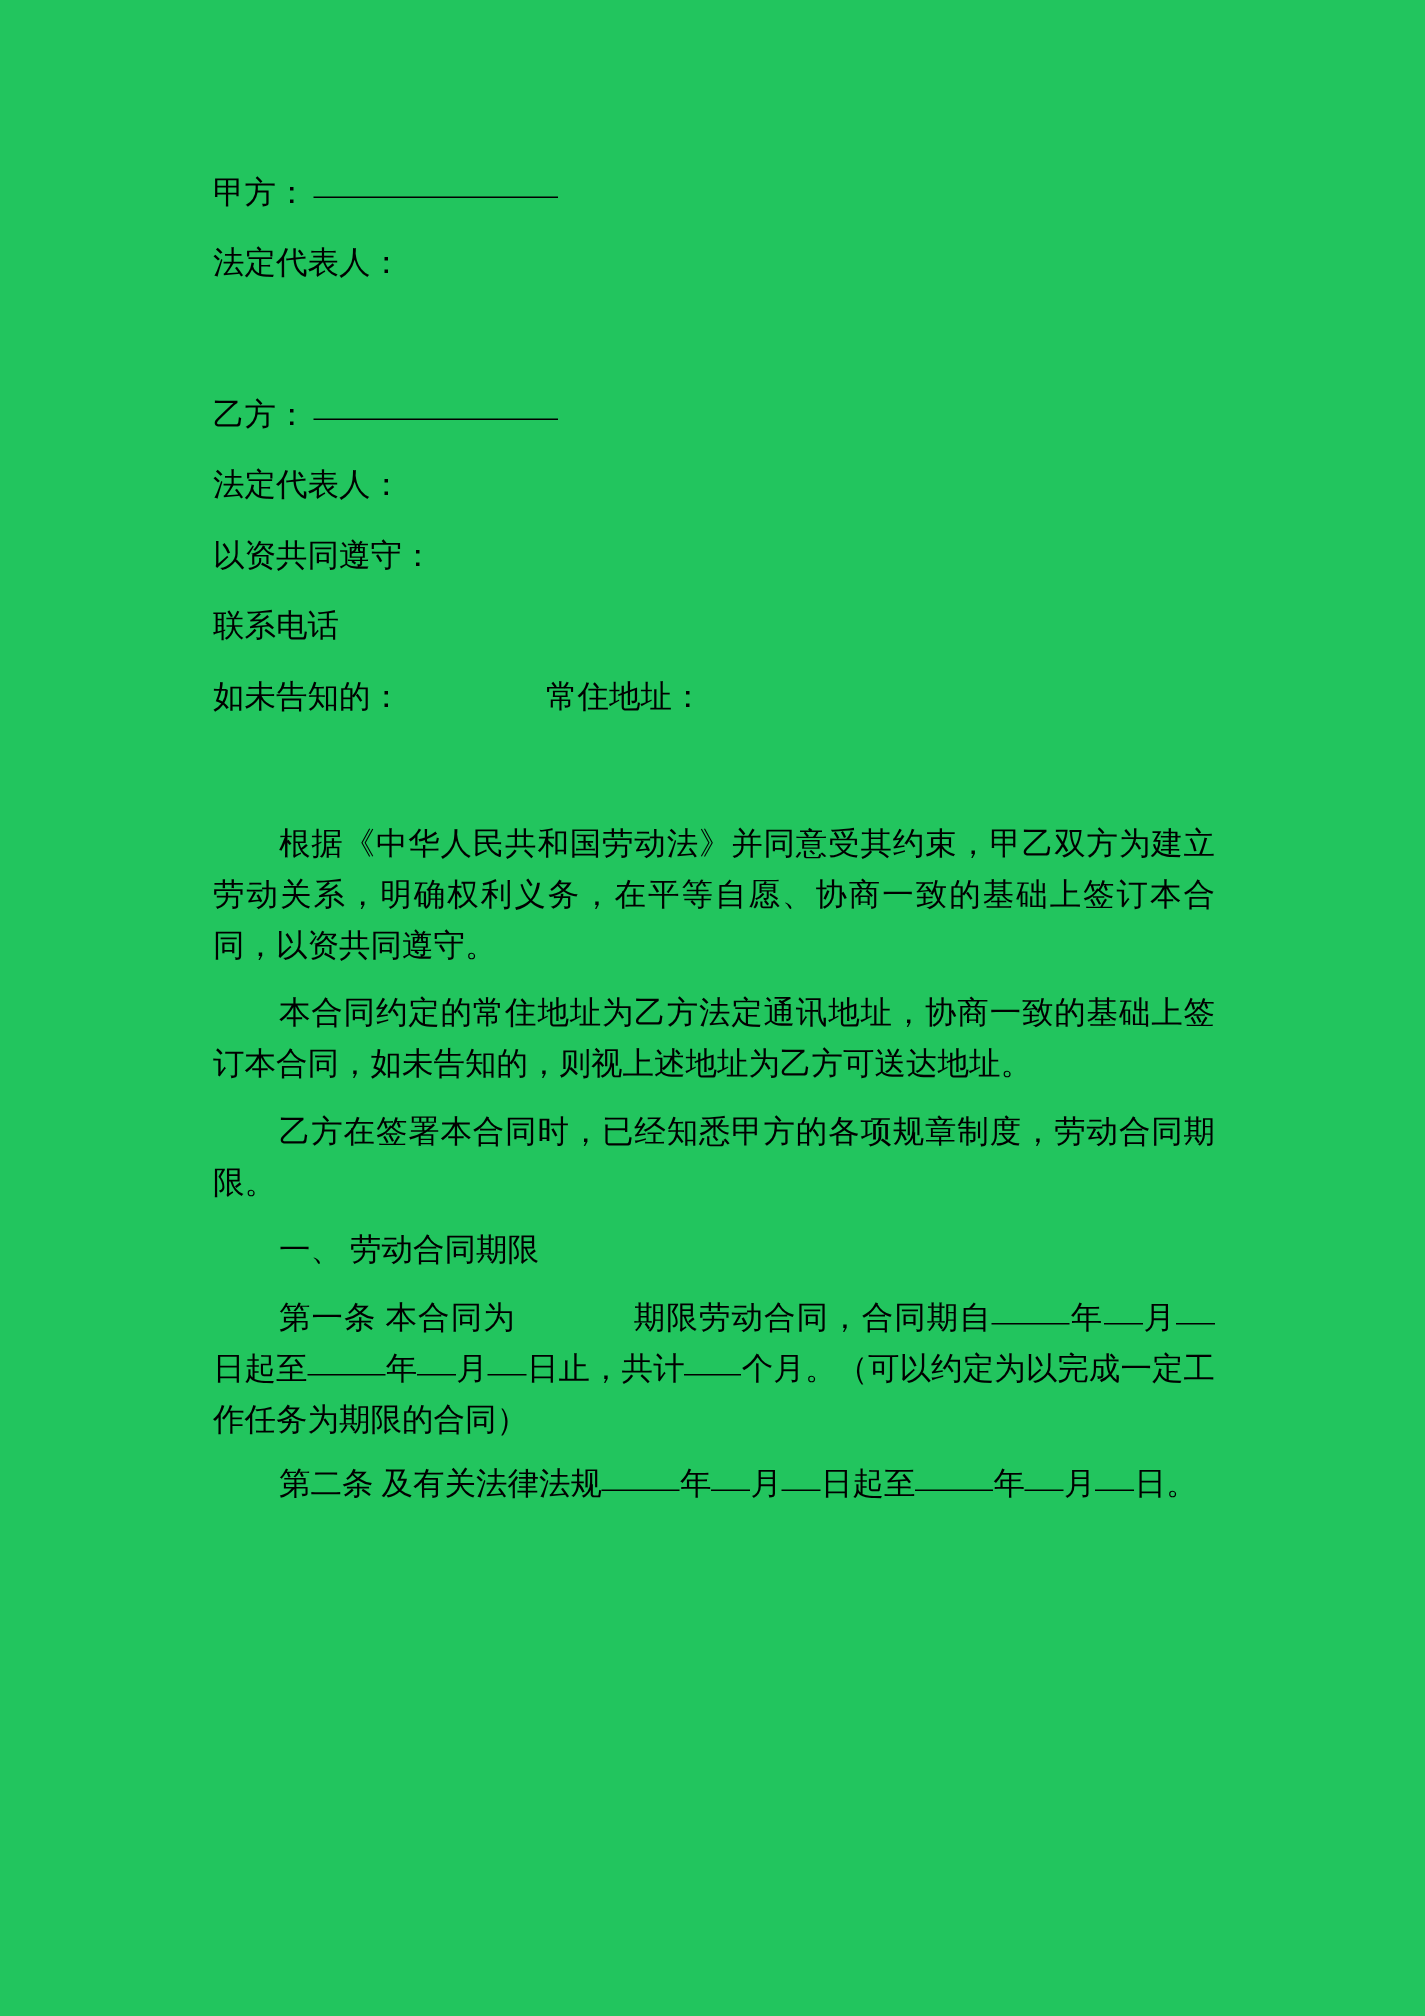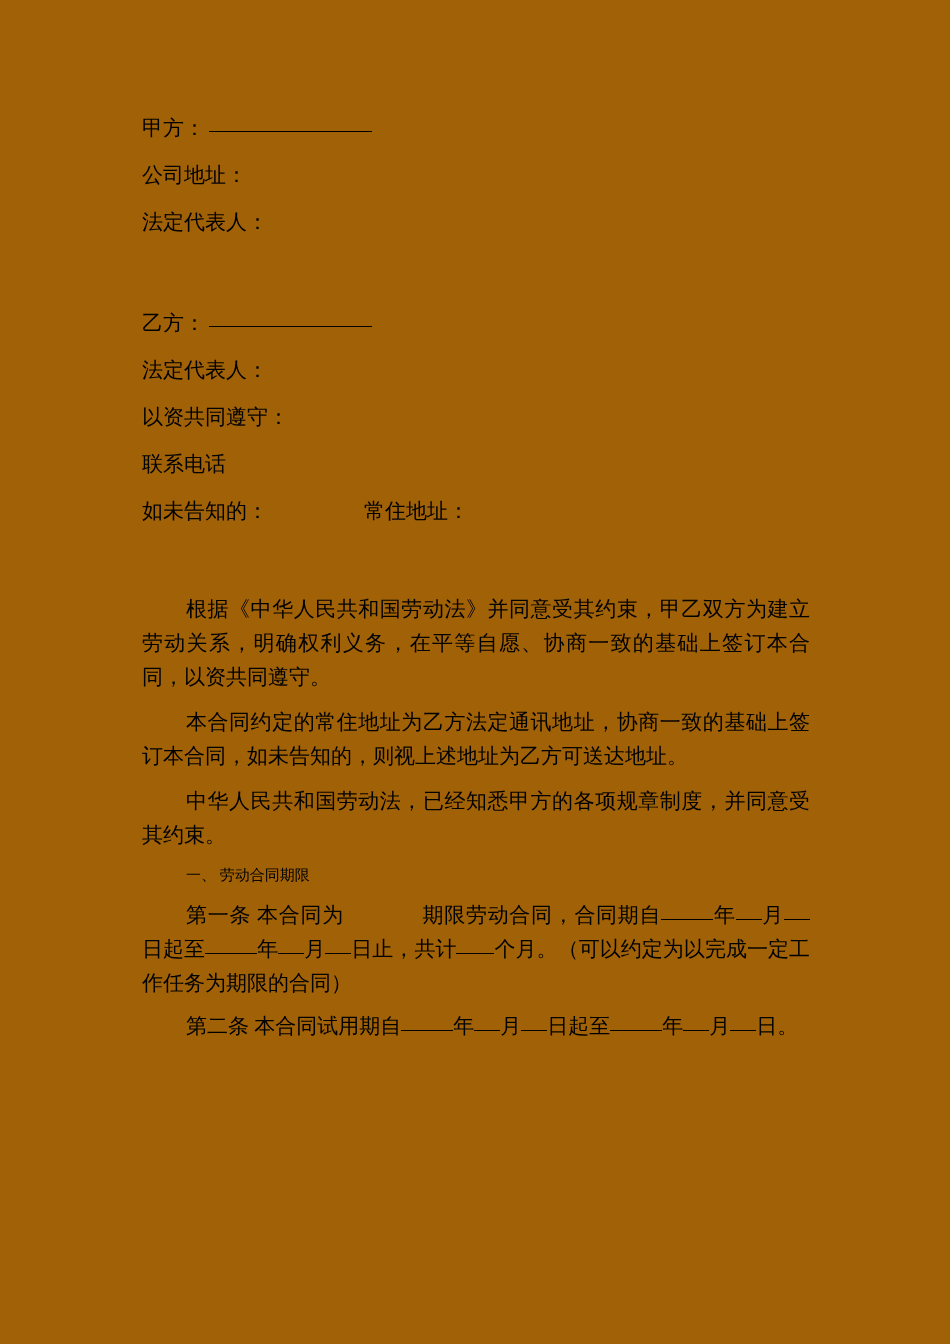--- a/index.html
+++ b/index.html
@@ -18,7 +18,7 @@
     position: relative;
     width: 950px;
     height: 1344px;
-    background: #a16207;
+    background: #22c55e;
     box-sizing: border-box;
     padding: 118px 140px 60px 142px;
   }

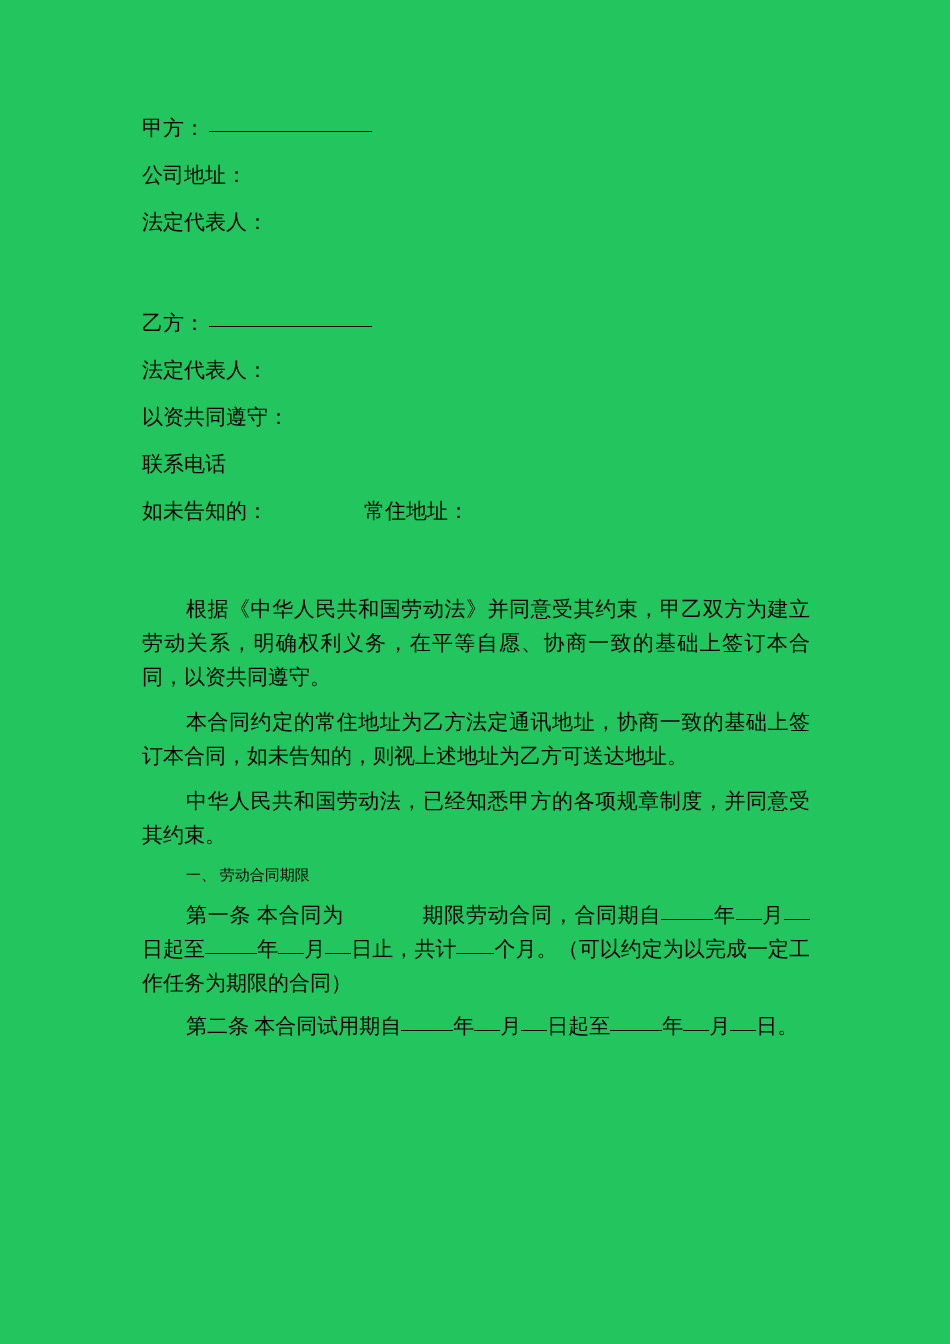--- a/index.html
+++ b/index.html
@@ -87,7 +87,6 @@
 
     <div class="party-line"><span>甲方：</span><span class="blank-long"></span></div>
 
-    <div class="party-line"><span>公司地址：</span></div>
 
     <div class="party-line"><span>法定代表人：</span></div>
 

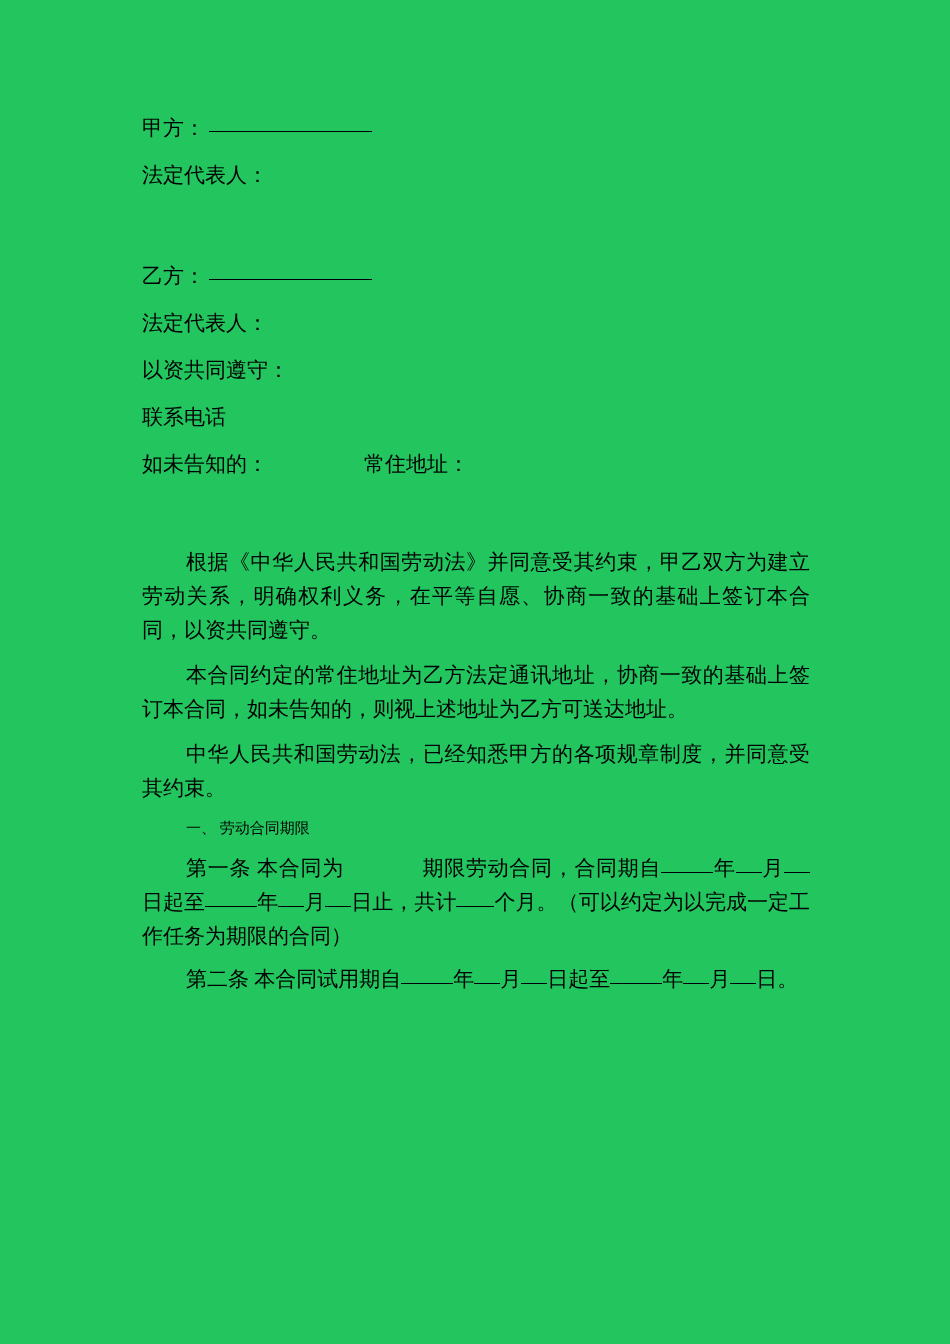--- a/index.html
+++ b/index.html
@@ -106,7 +106,7 @@
 
     <p class="para">根据《中华人民共和国劳动法》并同意受其约束，甲乙双方为建立劳动关系，明确权利义务，在平等自愿、协商一致的基础上签订本合同，以资共同遵守。</p>
     <p class="para">本合同约定的常住地址为乙方法定通讯地址，协商一致的基础上签订本合同，如未告知的，则视上述地址为乙方可送达地址。</p>
-    <p class="para">中华人民共和国劳动法，已经知悉甲方的各项规章制度，并同意受其约束。</p>
+    <p class="para">乙方在签署本合同时，已经知悉甲方的各项规章制度，劳动合同期限。</p>
 
     <p class="heading">一、 劳动合同期限</p>
 

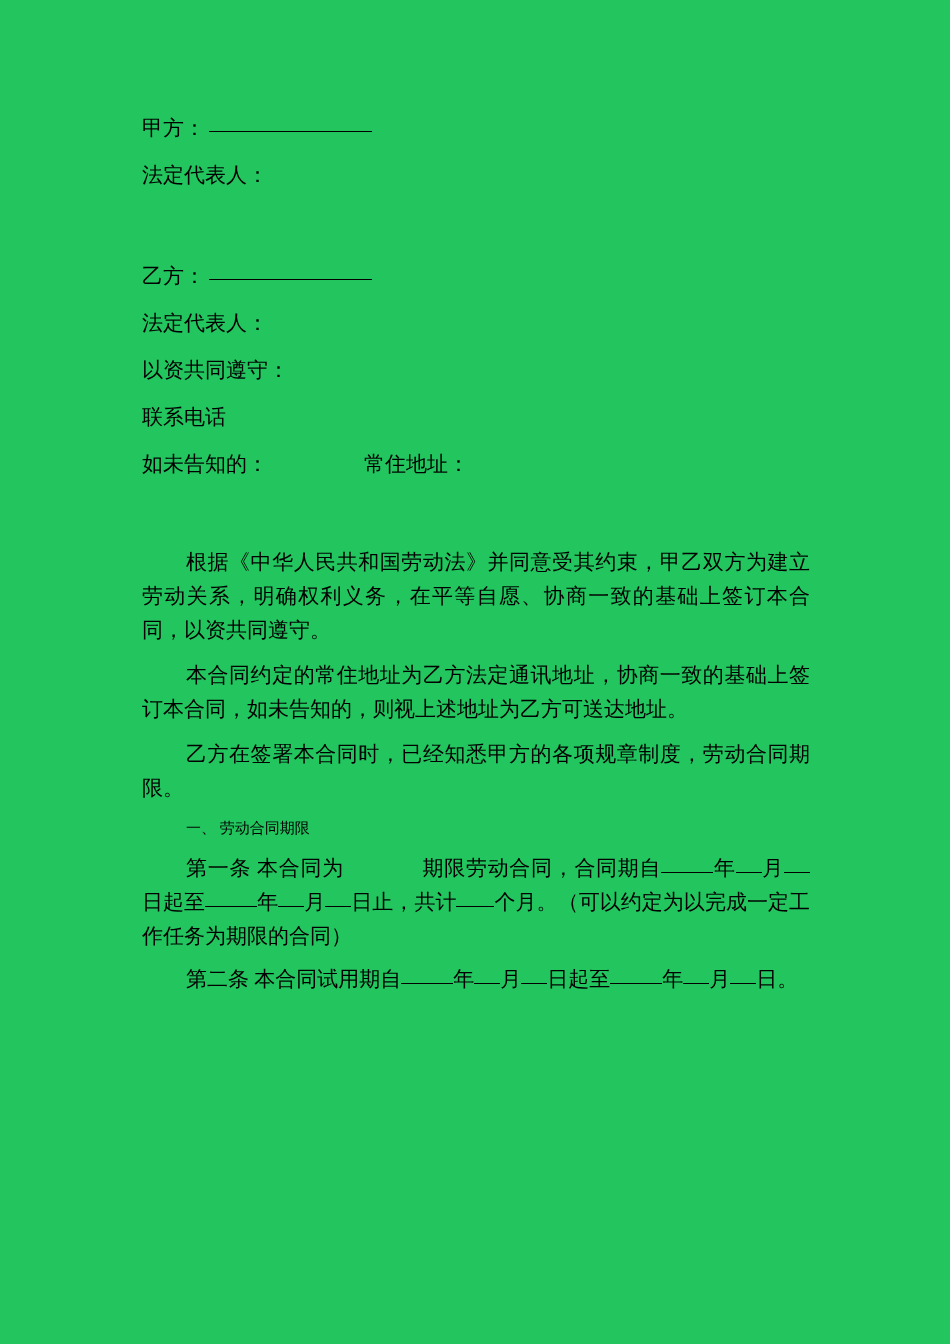--- a/index.html
+++ b/index.html
@@ -74,7 +74,7 @@
   .u3 { width: 38px; }
   .heading {
     margin: 0 0 11px 0;
-    font-size: 15px;
+    font-size: 21px;
     line-height: 1.62;
     text-indent: 44px;
   }

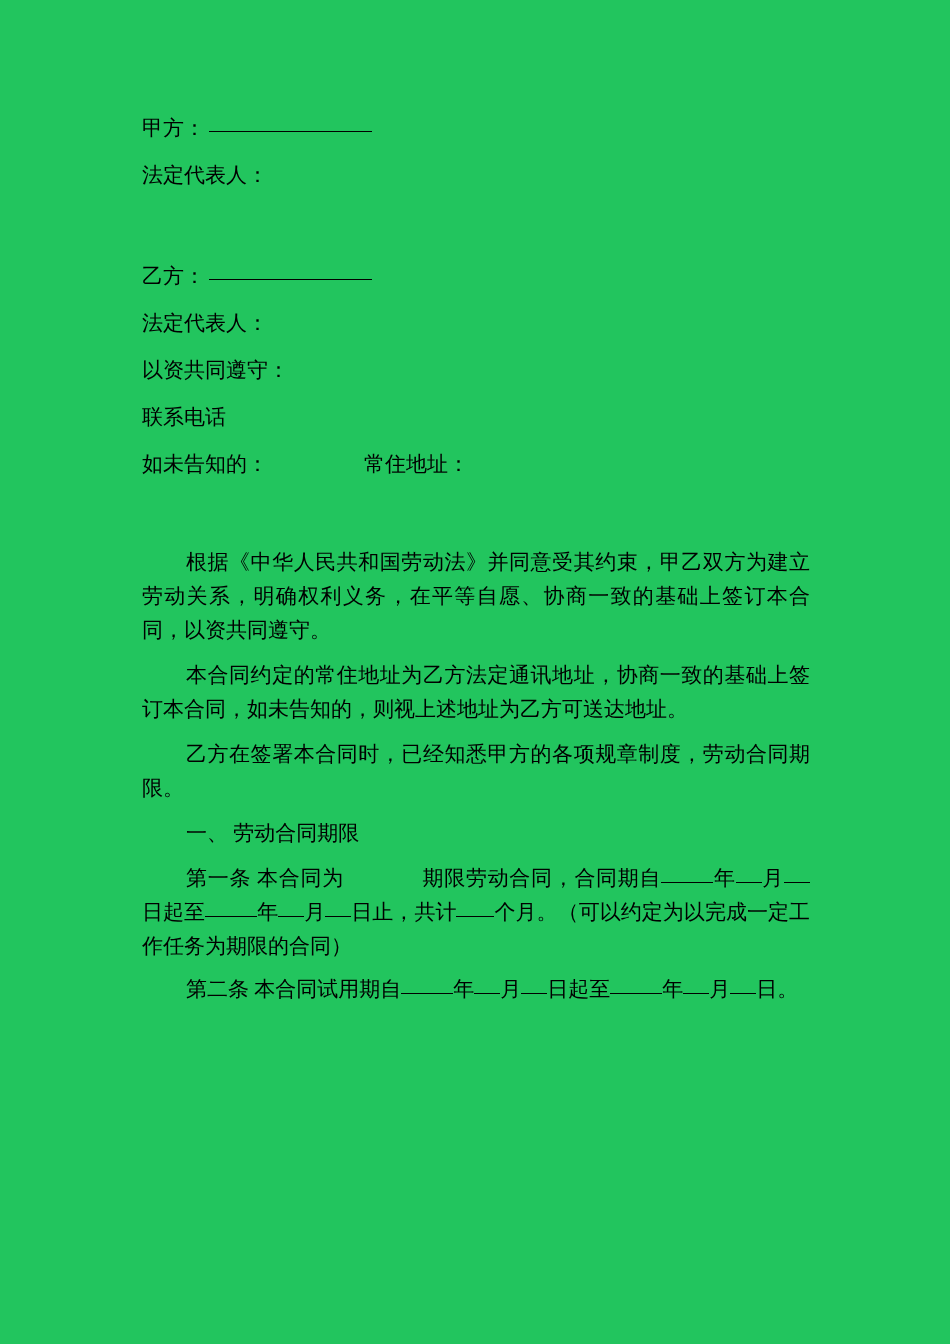--- a/index.html
+++ b/index.html
@@ -112,7 +112,7 @@
 
     <p class="para tight"><span>第一条 本合同为</span><span class="inline-gap-sm"></span><span>期限劳动合同，合同期自</span><span class="u u4"></span><span>年</span><span class="u u2"></span><span>月</span><span class="u u2"></span><span>日起至</span><span class="u u4"></span><span>年</span><span class="u u2"></span><span>月</span><span class="u u2"></span><span>日止，共计</span><span class="u u3"></span><span>个月。（可以约定为以完成一定工作任务为期限的合同）</span></p>
 
-    <p class="para"><span>第二条 本合同试用期自</span><span class="u u4"></span><span>年</span><span class="u u2"></span><span>月</span><span class="u u2"></span><span>日起至</span><span class="u u4"></span><span>年</span><span class="u u2"></span><span>月</span><span class="u u2"></span><span>日。</span></p>
+    <p class="para"><span>第二条 及有关法律法规</span><span class="u u4"></span><span>年</span><span class="u u2"></span><span>月</span><span class="u u2"></span><span>日起至</span><span class="u u4"></span><span>年</span><span class="u u2"></span><span>月</span><span class="u u2"></span><span>日。</span></p>
 
   </div>
 </div>

